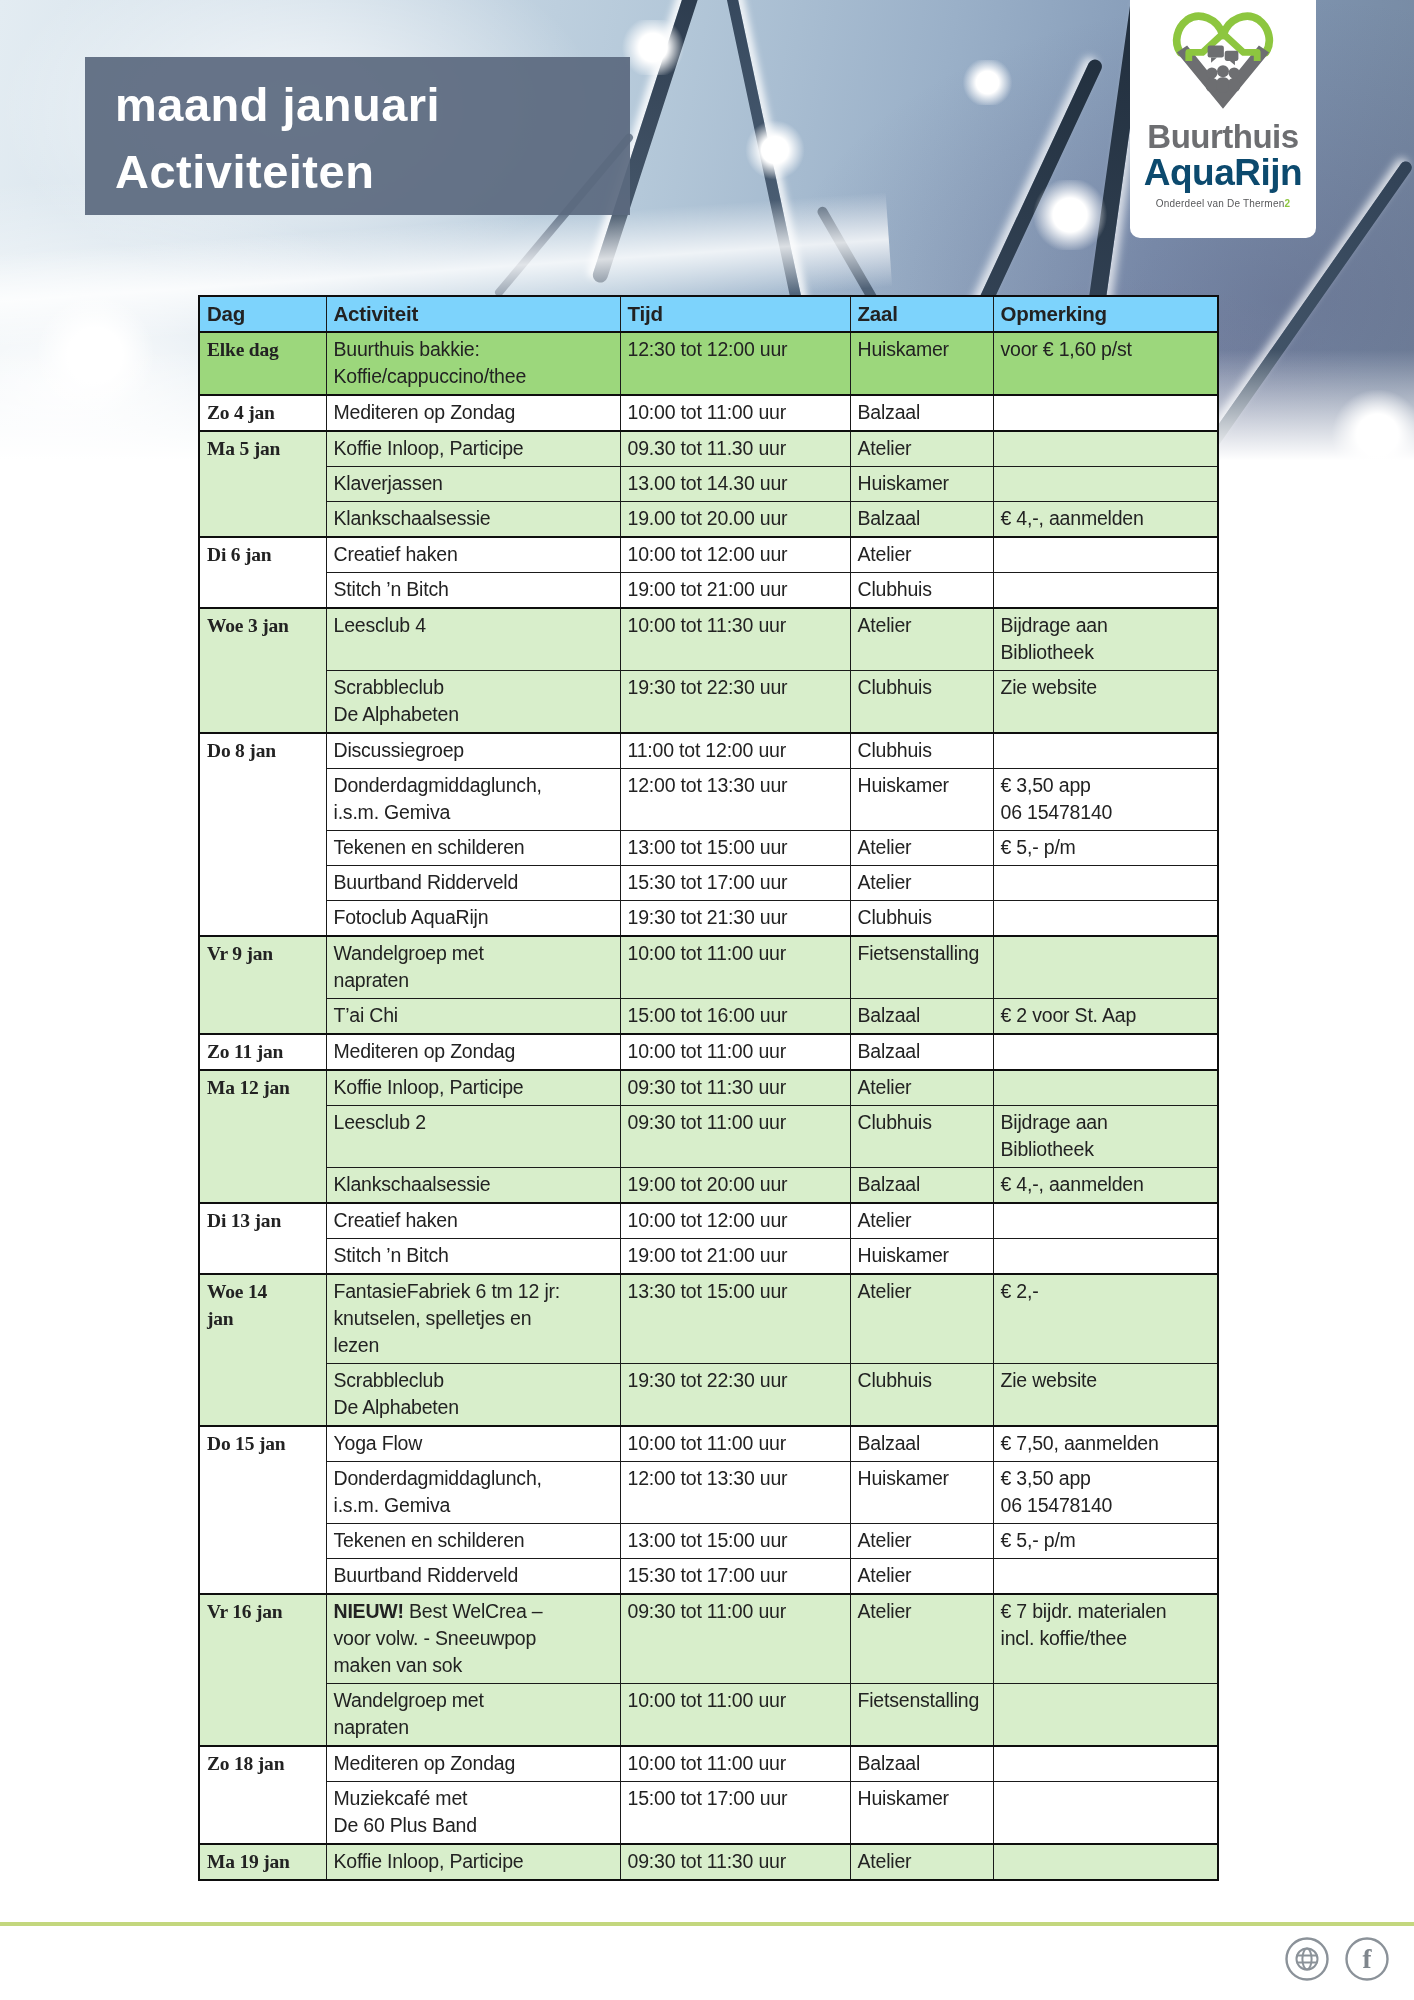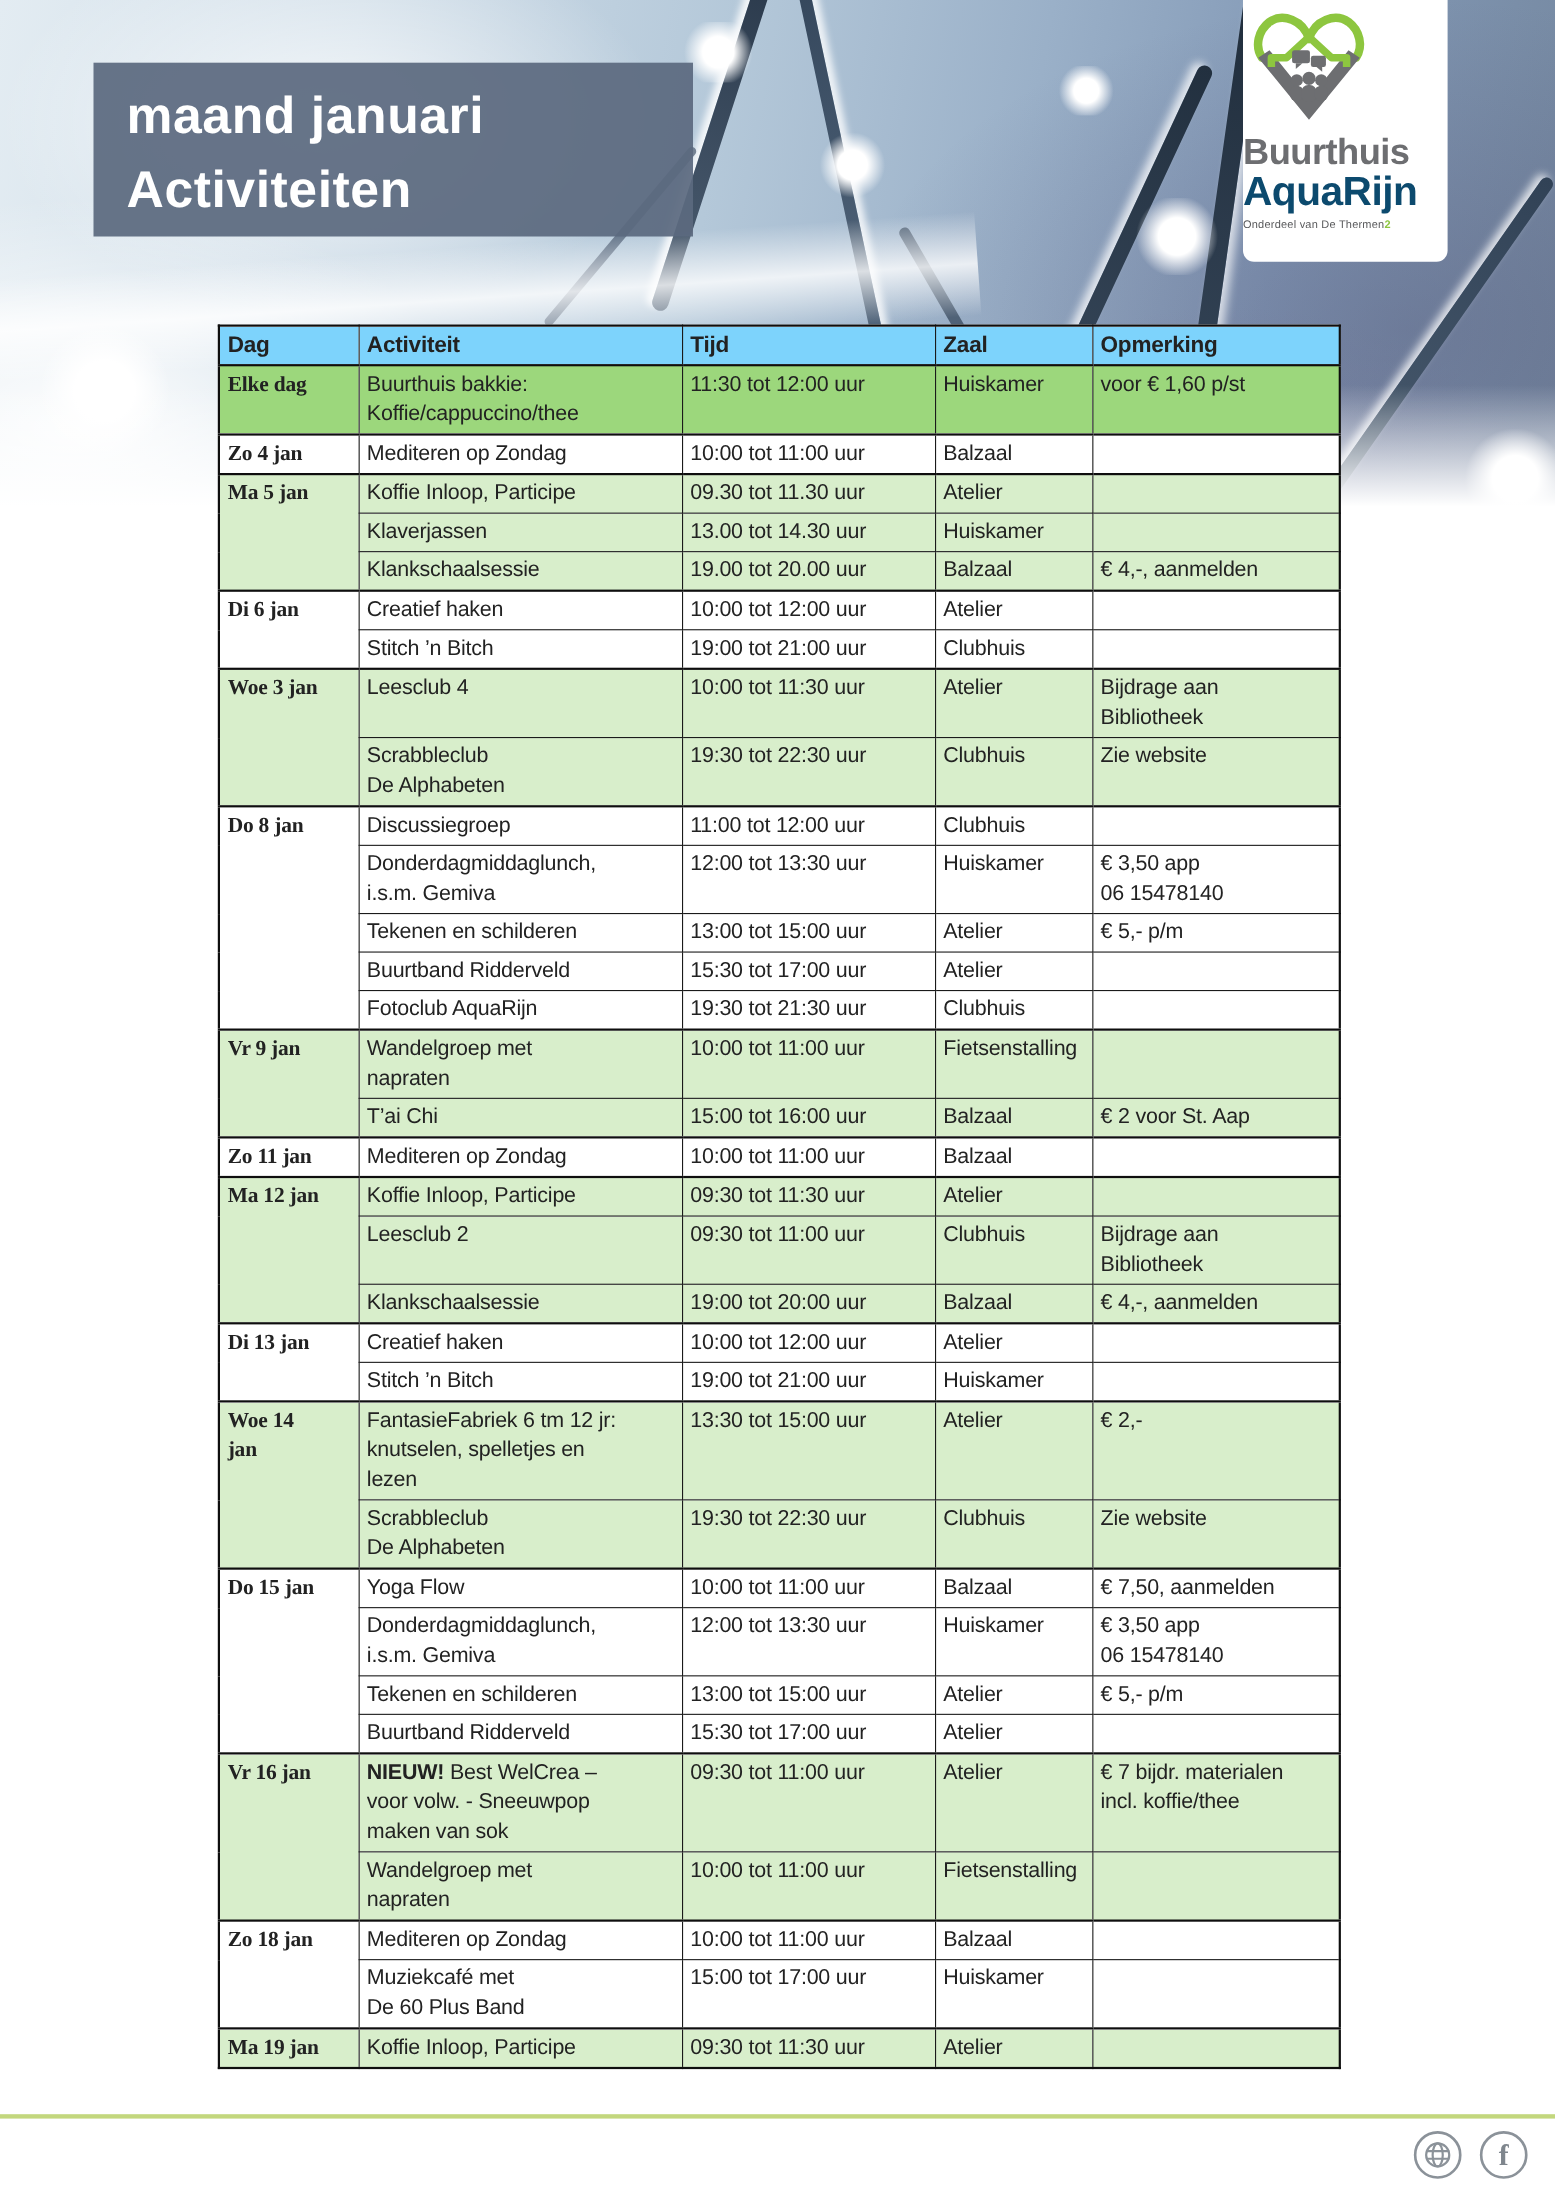--- a/index.html
+++ b/index.html
@@ -28,7 +28,7 @@
 
   
   .logo-card{position:absolute;left:1130px;top:0;width:186px;height:238px;background:#ffffff;
-    border-radius:0 0 10px 10px;box-sizing:border-box;padding-top:8px;}
+    border-radius:0 0 10px 10px;text-align:center;box-sizing:border-box;padding-top:8px;}
   .logo-name1{font-size:33px;font-weight:bold;color:#6d6e71;letter-spacing:-.5px;line-height:34px;margin-top:2px;}
   .logo-name2{font-size:37px;font-weight:bold;color:#0c4a6e;letter-spacing:-.5px;line-height:38px;}
   .logo-sub{font-size:10px;color:#58595b;margin-top:6px;letter-spacing:.2px;}

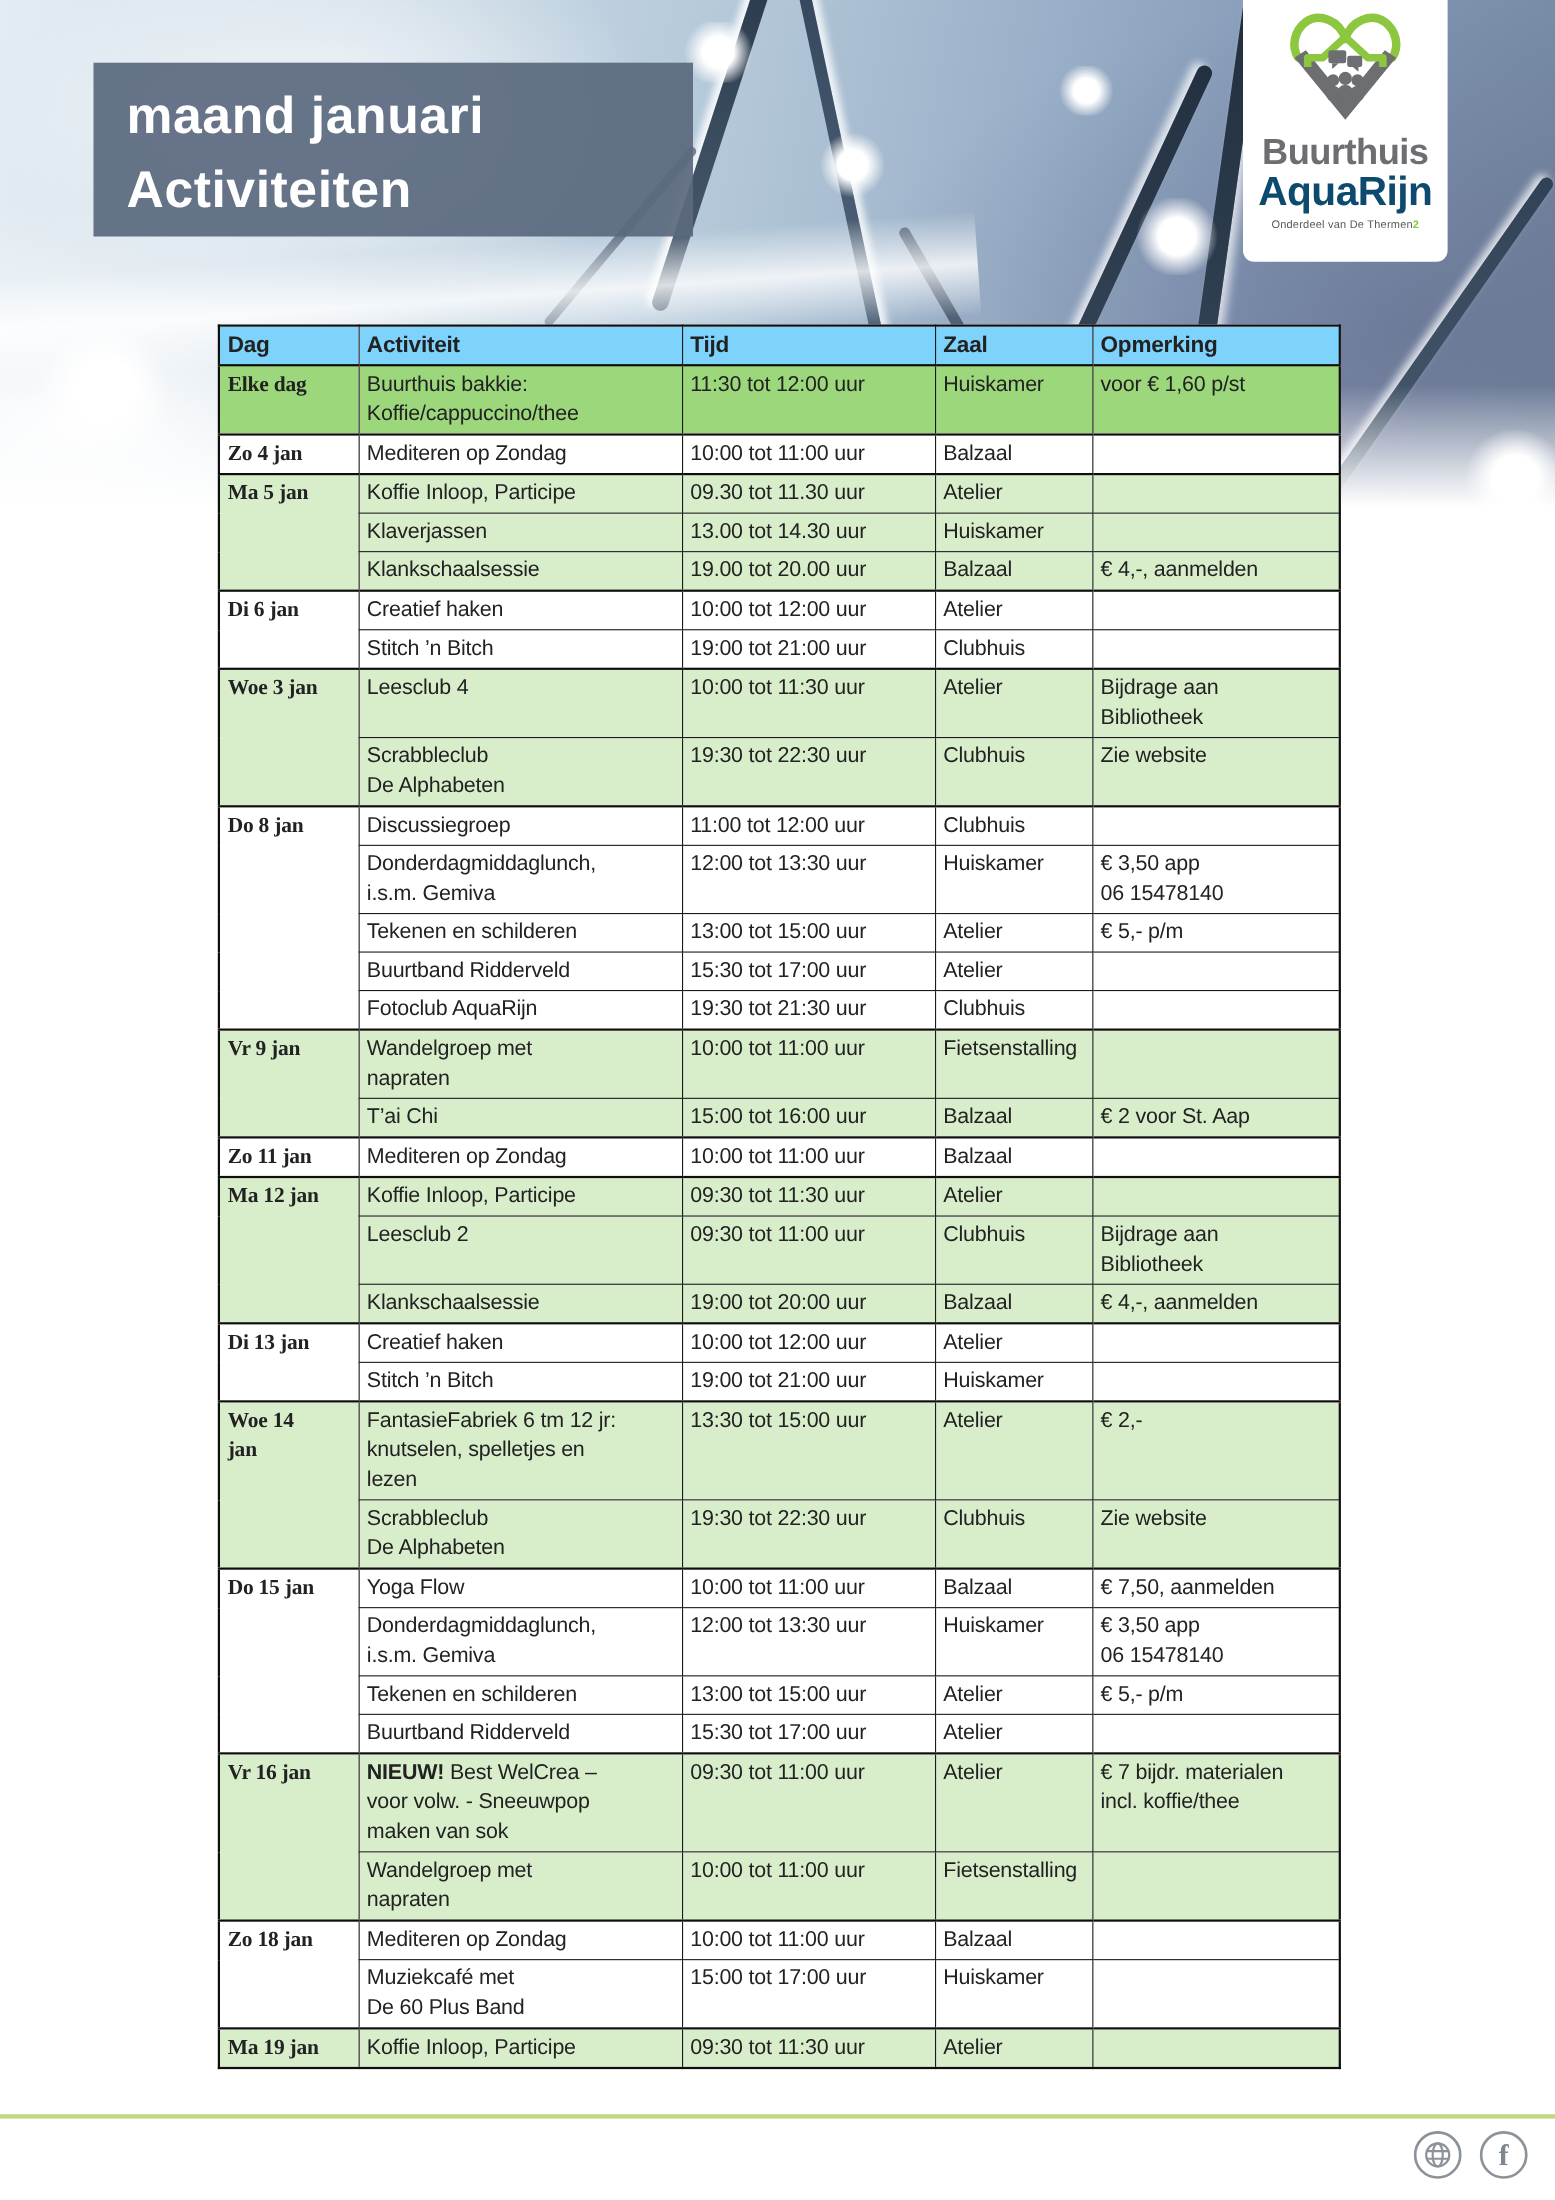--- a/index.html
+++ b/index.html
@@ -126,7 +126,7 @@
           <td class="day-cell shade-dark" rowspan="1">Elke dag</td>
           <td class="shade-dark">Buurthuis bakkie:
 Koffie/cappuccino/thee</td>
-          <td class="shade-dark">11:30 tot 12:00 uur</td>
+          <td class="shade-dark">12:30 tot 12:00 uur</td>
           <td class="shade-dark">Huiskamer</td>
           <td class="shade-dark">voor € 1,60 p/st</td>
         </tr>

